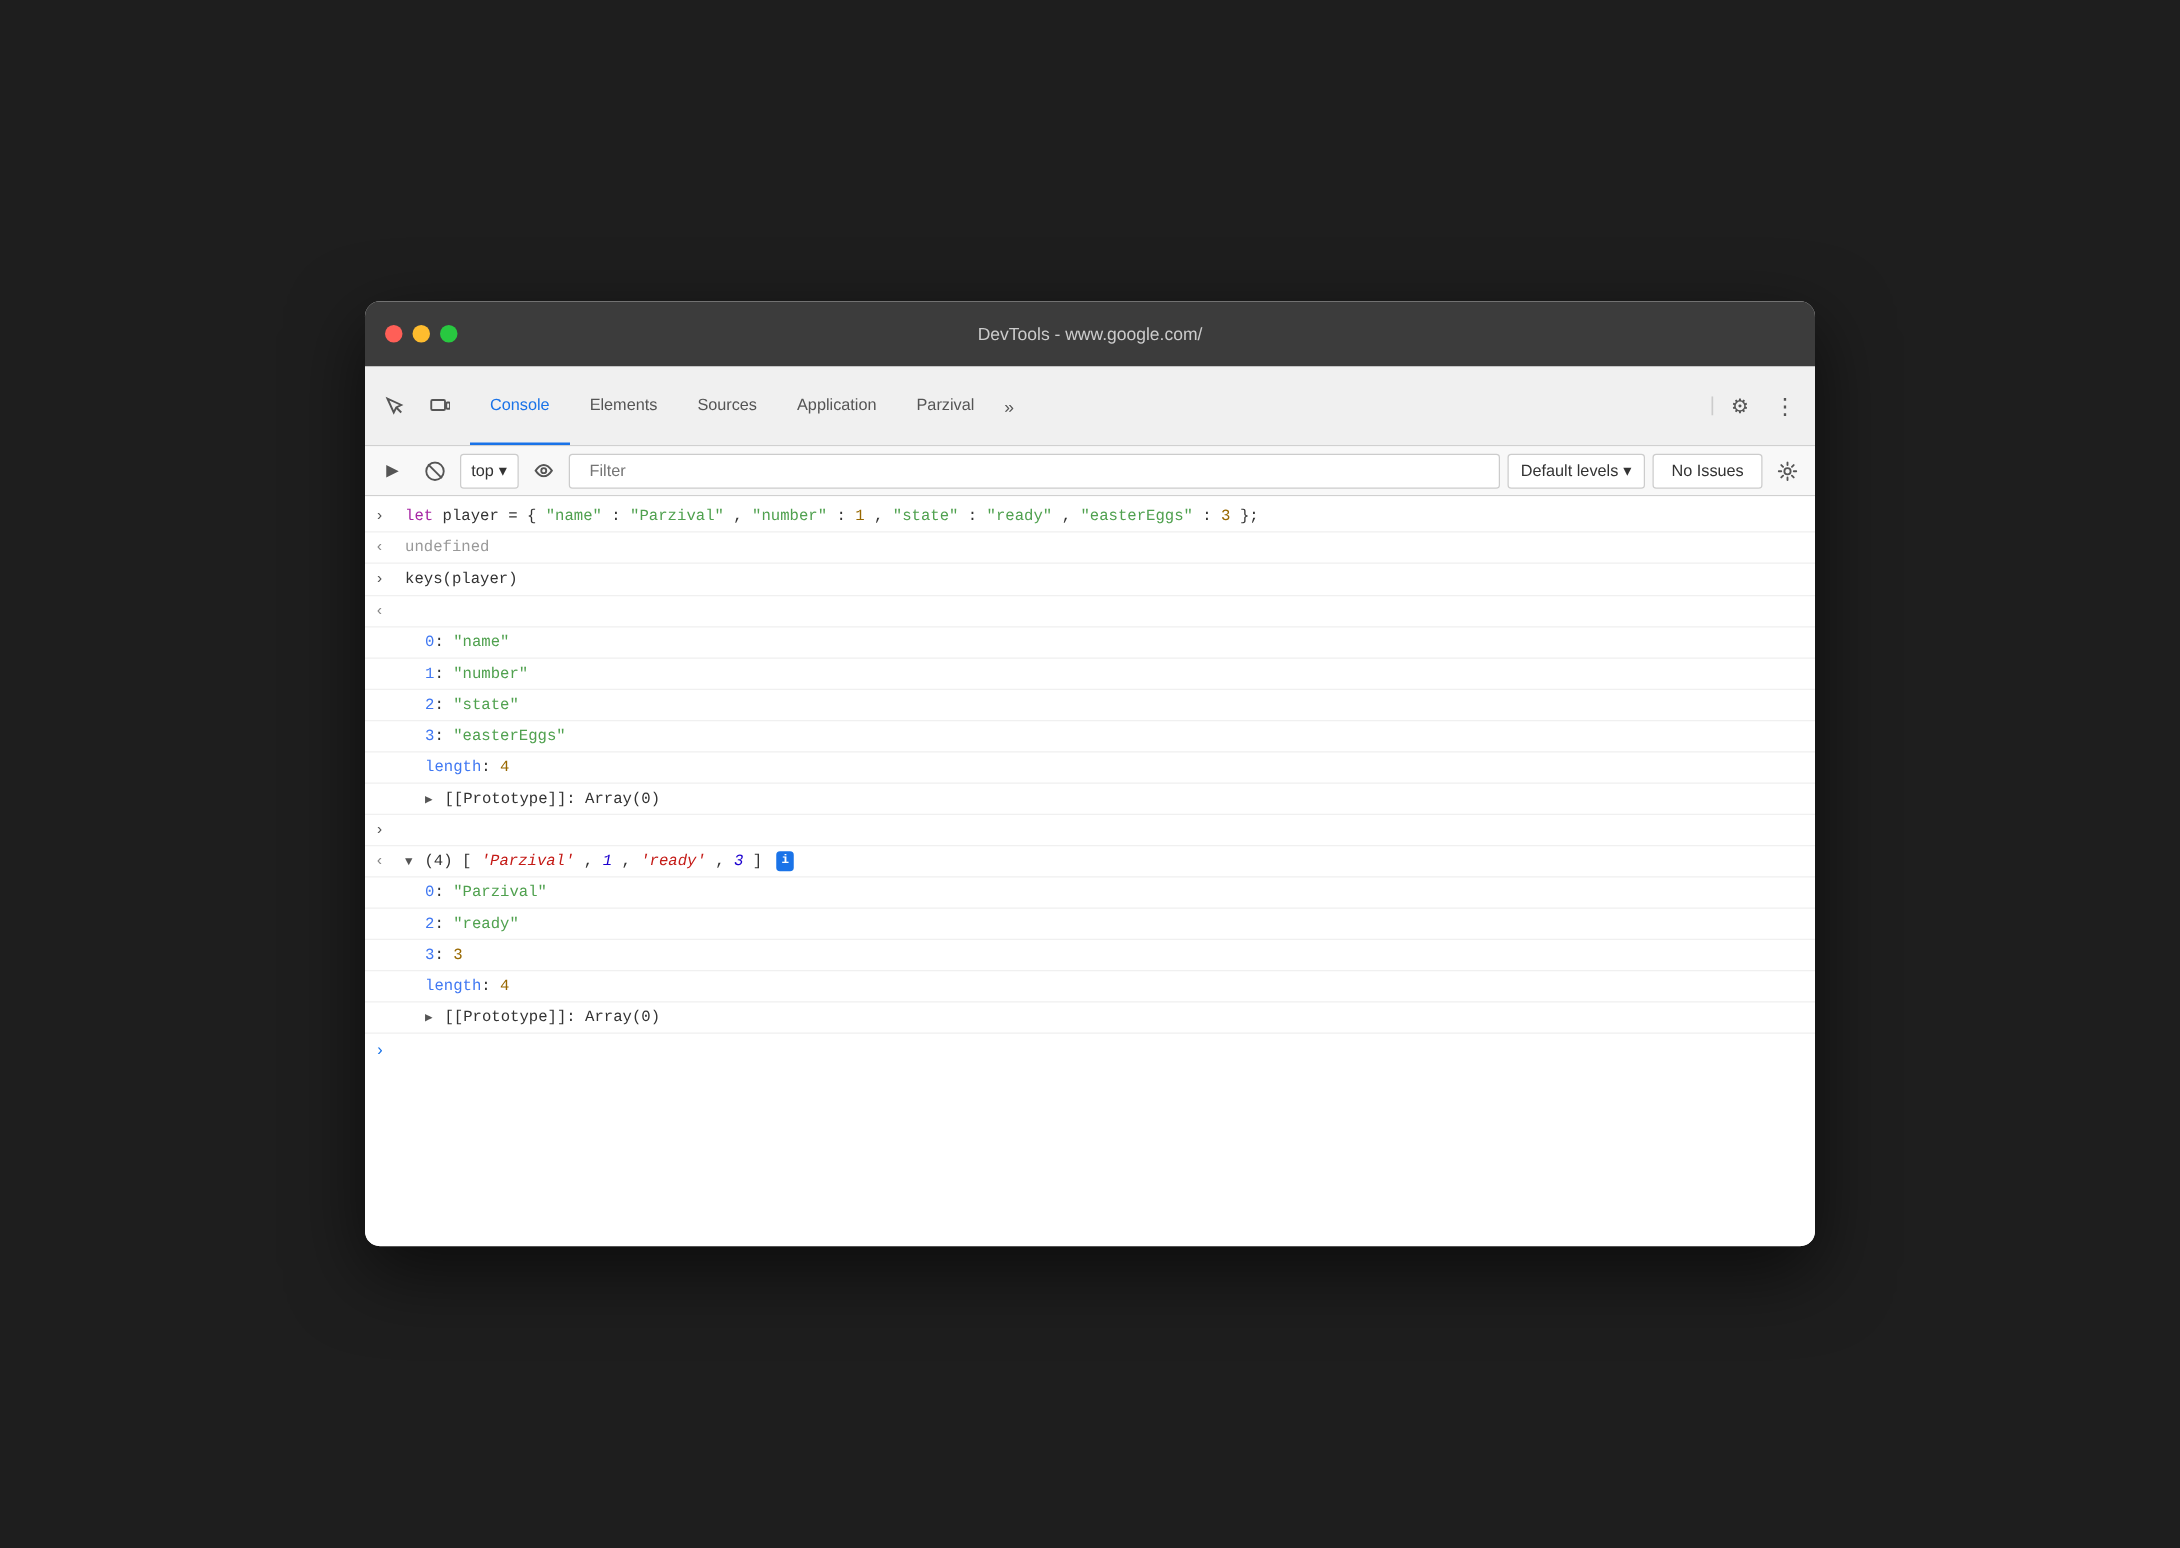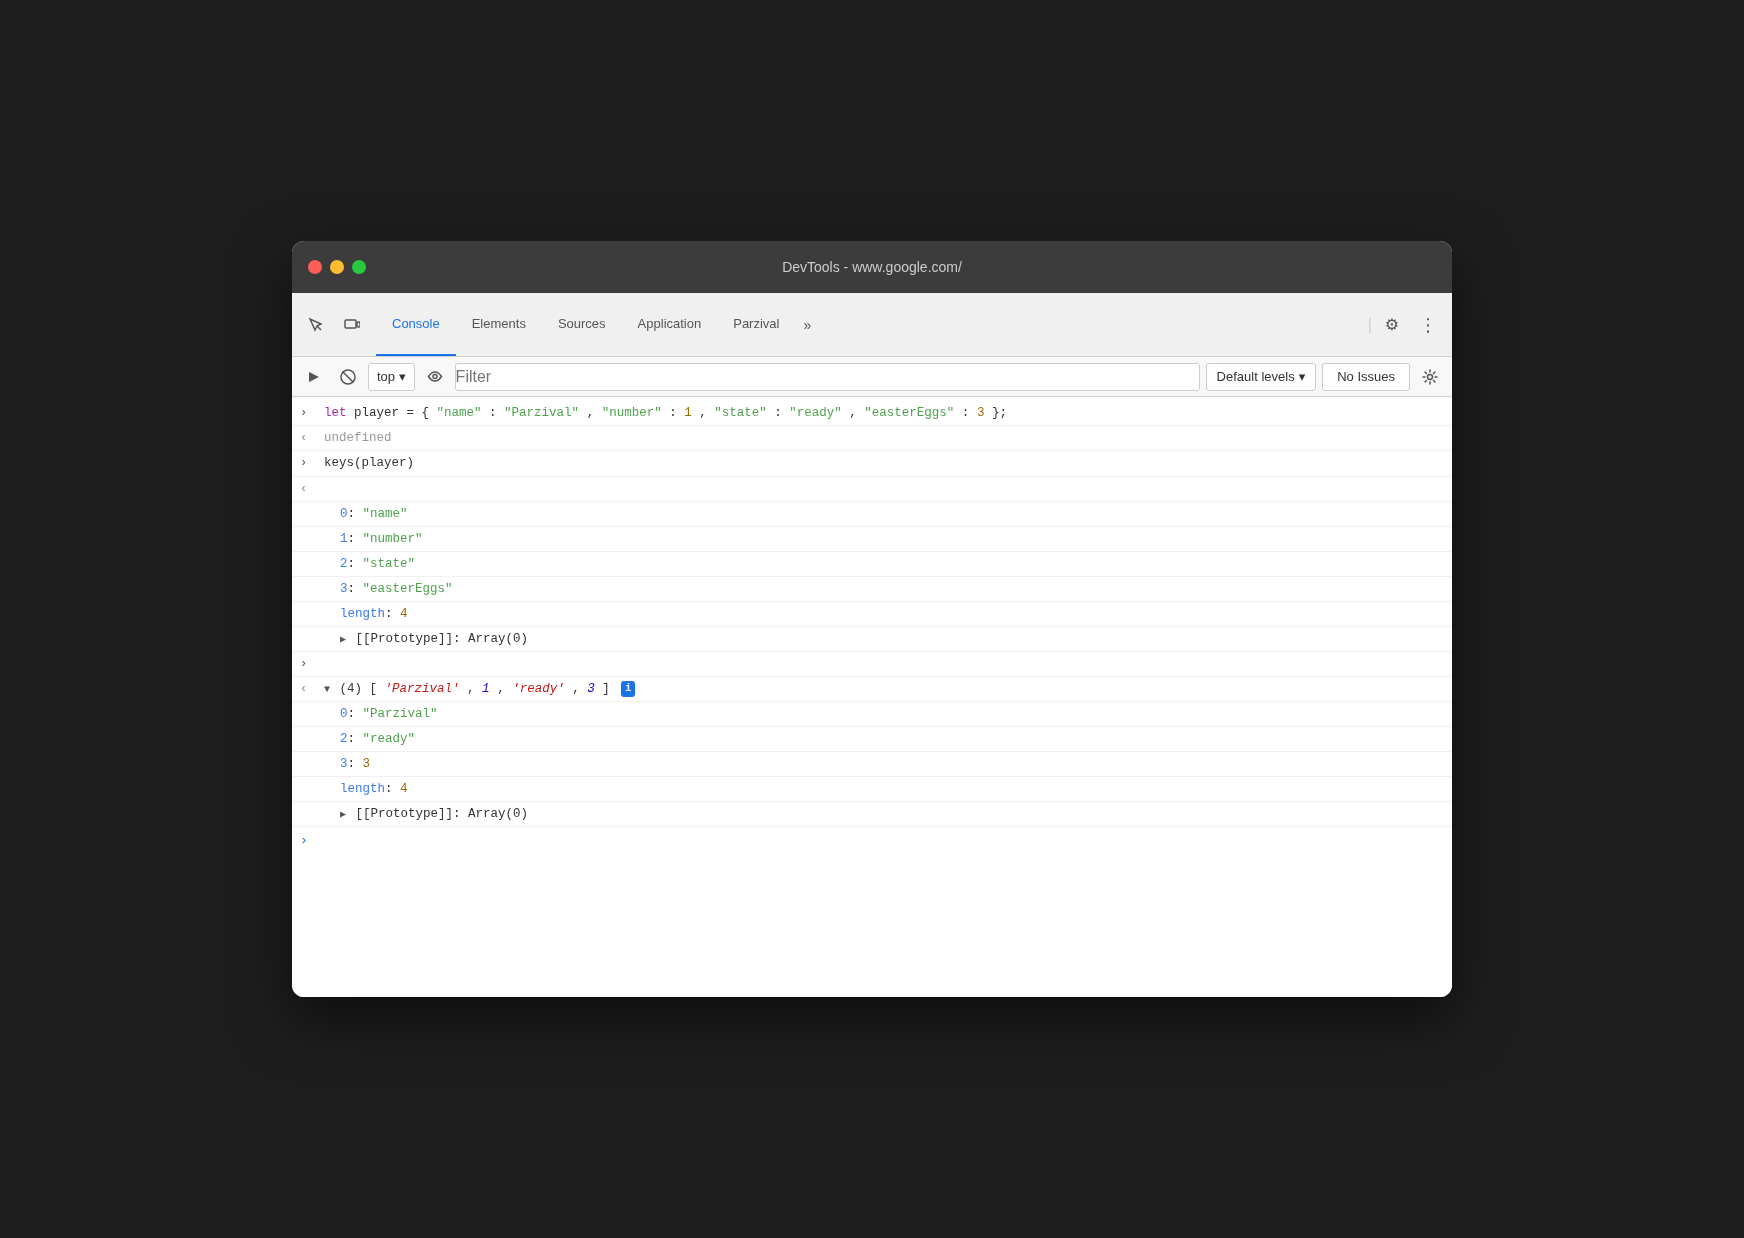--- a/index.html
+++ b/index.html
@@ -160,8 +160,8 @@
       height: 28px;
       border: 1px solid #ccc;
       border-radius: 3px;
-      padding: 0 0;
-      font-size: 16px;
+      padding: 0 16px;
+      font-size: 13px;
       background: white;
       color: #333;
       outline: none;

